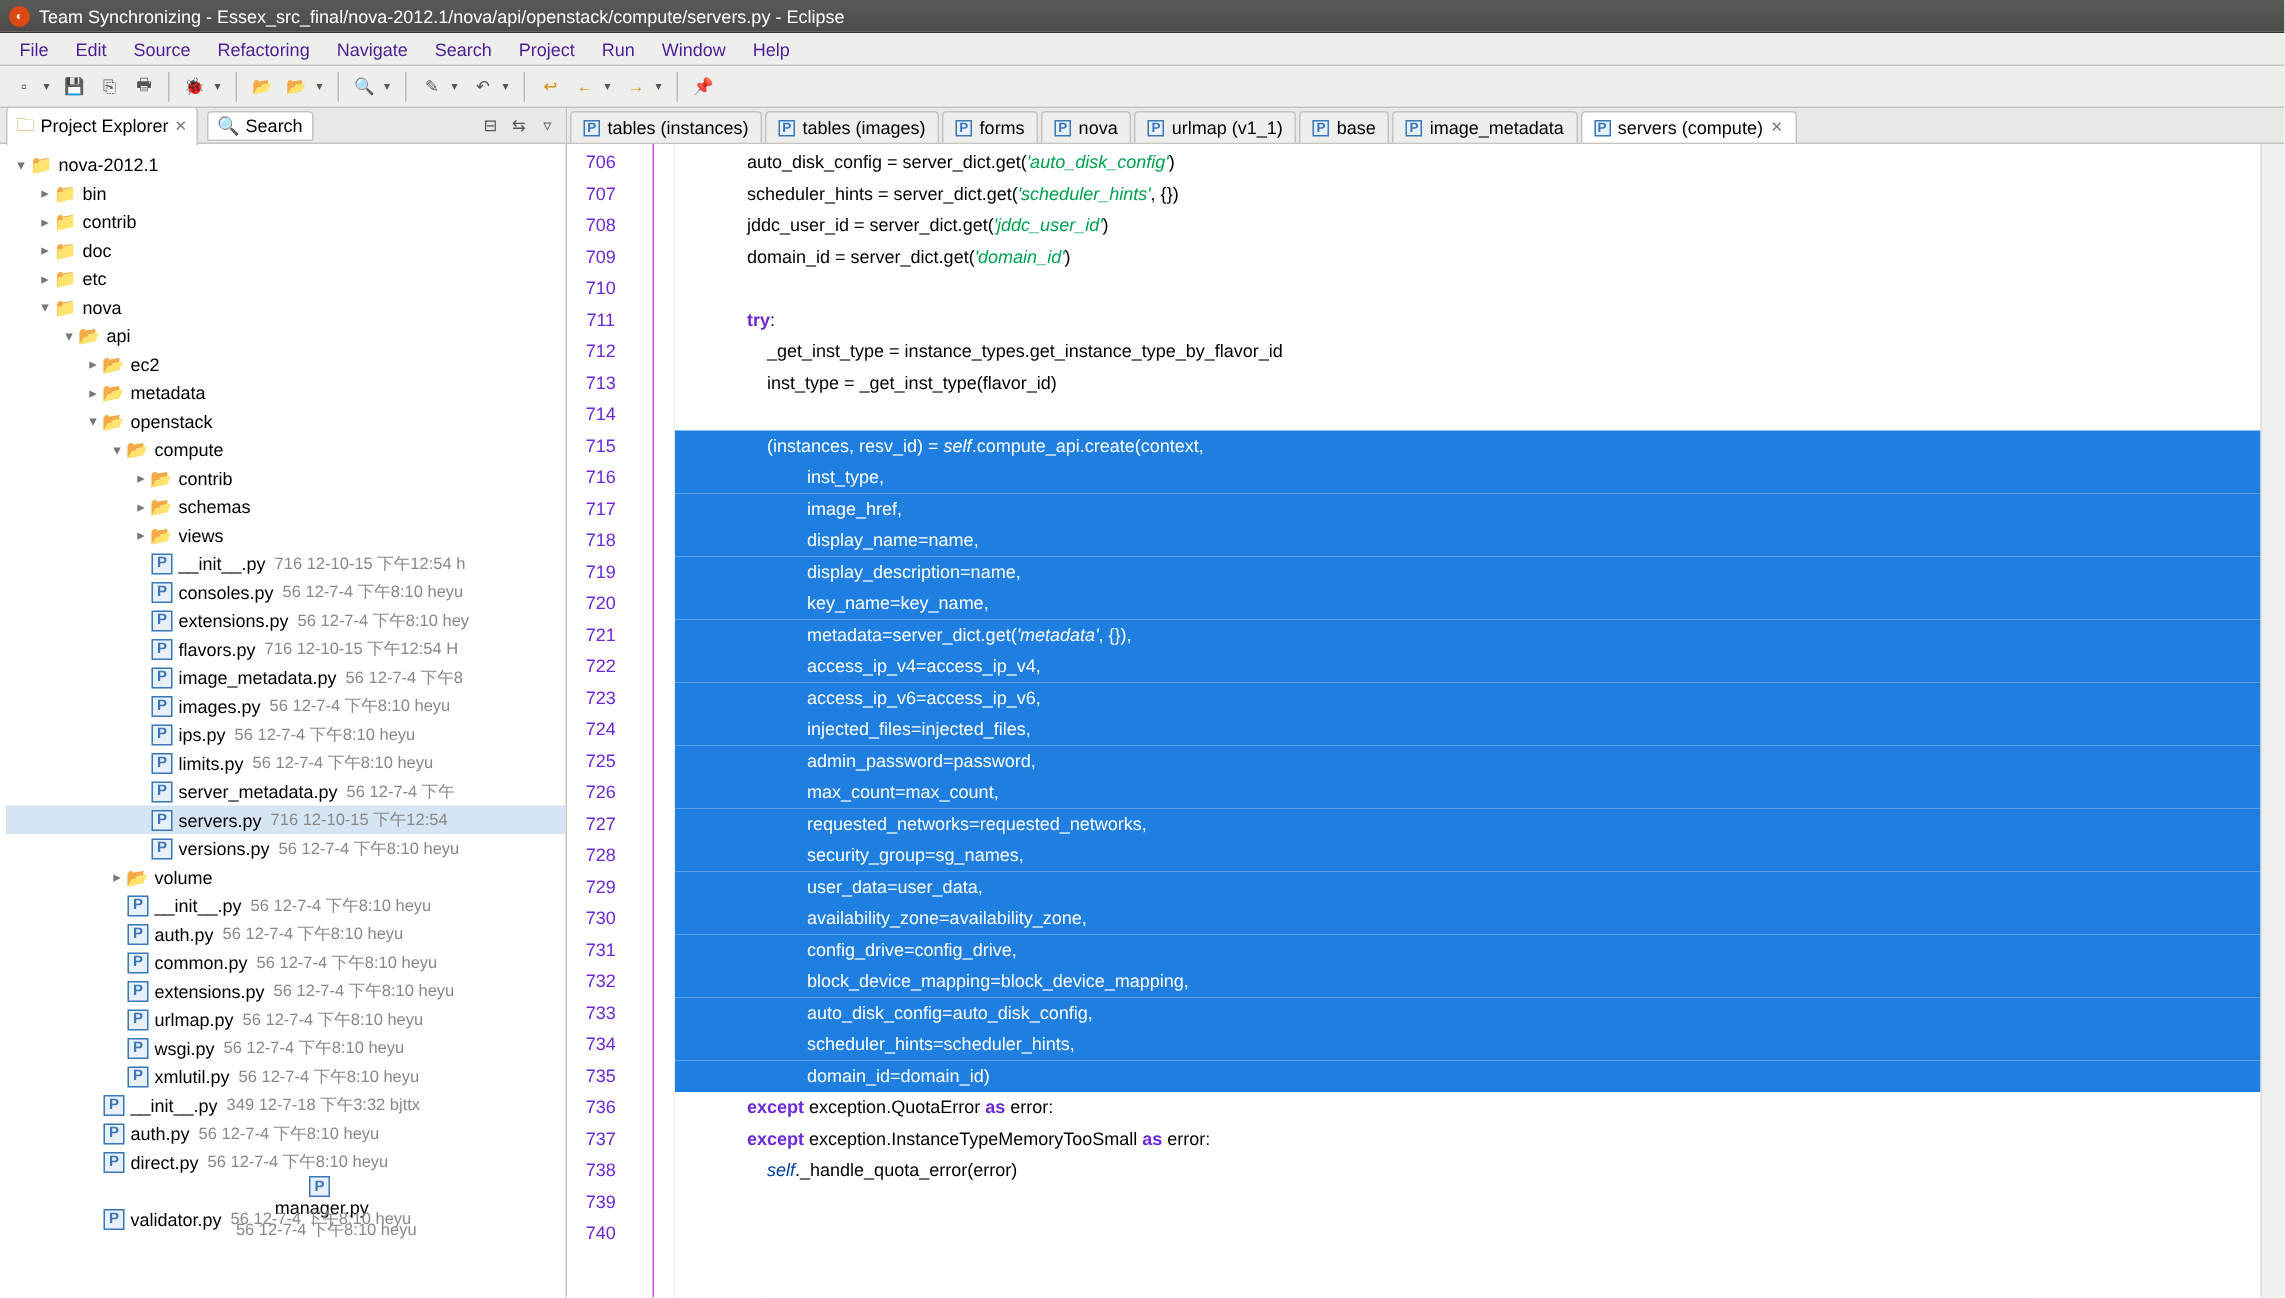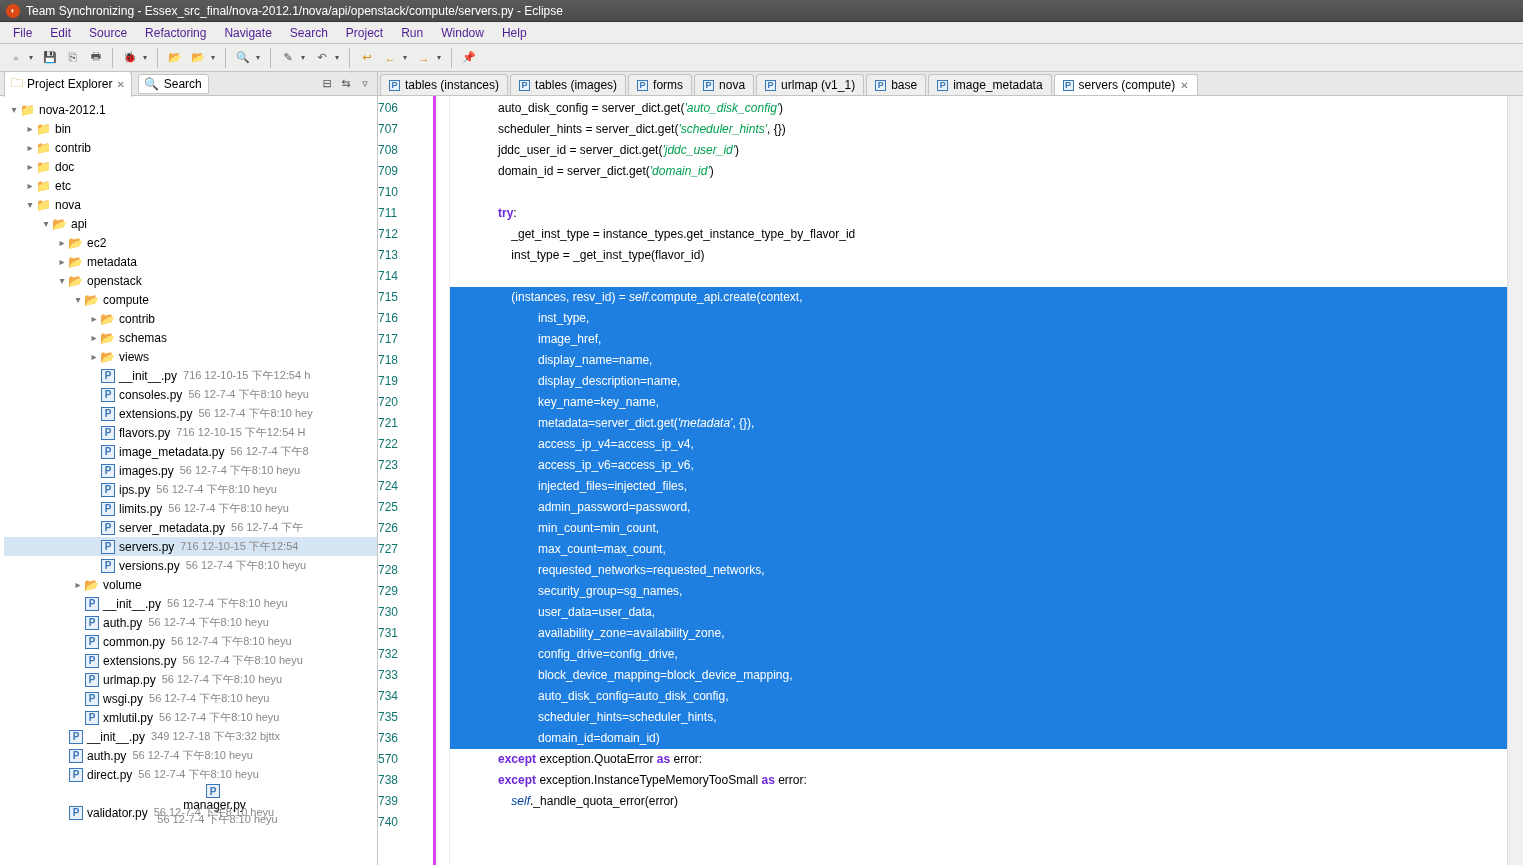--- a/index.html
+++ b/index.html
@@ -39,7 +39,7 @@
 .etab .ei { color:#3a77b7; font-weight:bold; font-size:9px; border:1px solid #3a77b7; width:11px; height:11px; display:flex; align-items:center; justify-content:center; background:#e8f0fa; }
 .etab .x { font-size:10px; color:#777; }
 .code-area { flex:1; display:flex; overflow:hidden; font-family:Consolas,"Courier New",monospace; font-size:15px; line-height:21px; }
-.gutter { width:58px; background:#fff; border-right:3px solid #d946ef; text-align:left; color:#0f766e; padding:2px 12px 0 0; }
+.gutter { width:58px; background:#fff; border-right:1px solid #d946ef; text-align:center; color:#6d28d9; padding:2px 12px 0 0; }
 .gutter div { height:21px; }
 .fold-strip { width:14px; background:#fff; border-right:1px solid #eee; }
 .code { flex:1; overflow:hidden; padding:2px 0 0 0; position:relative; }

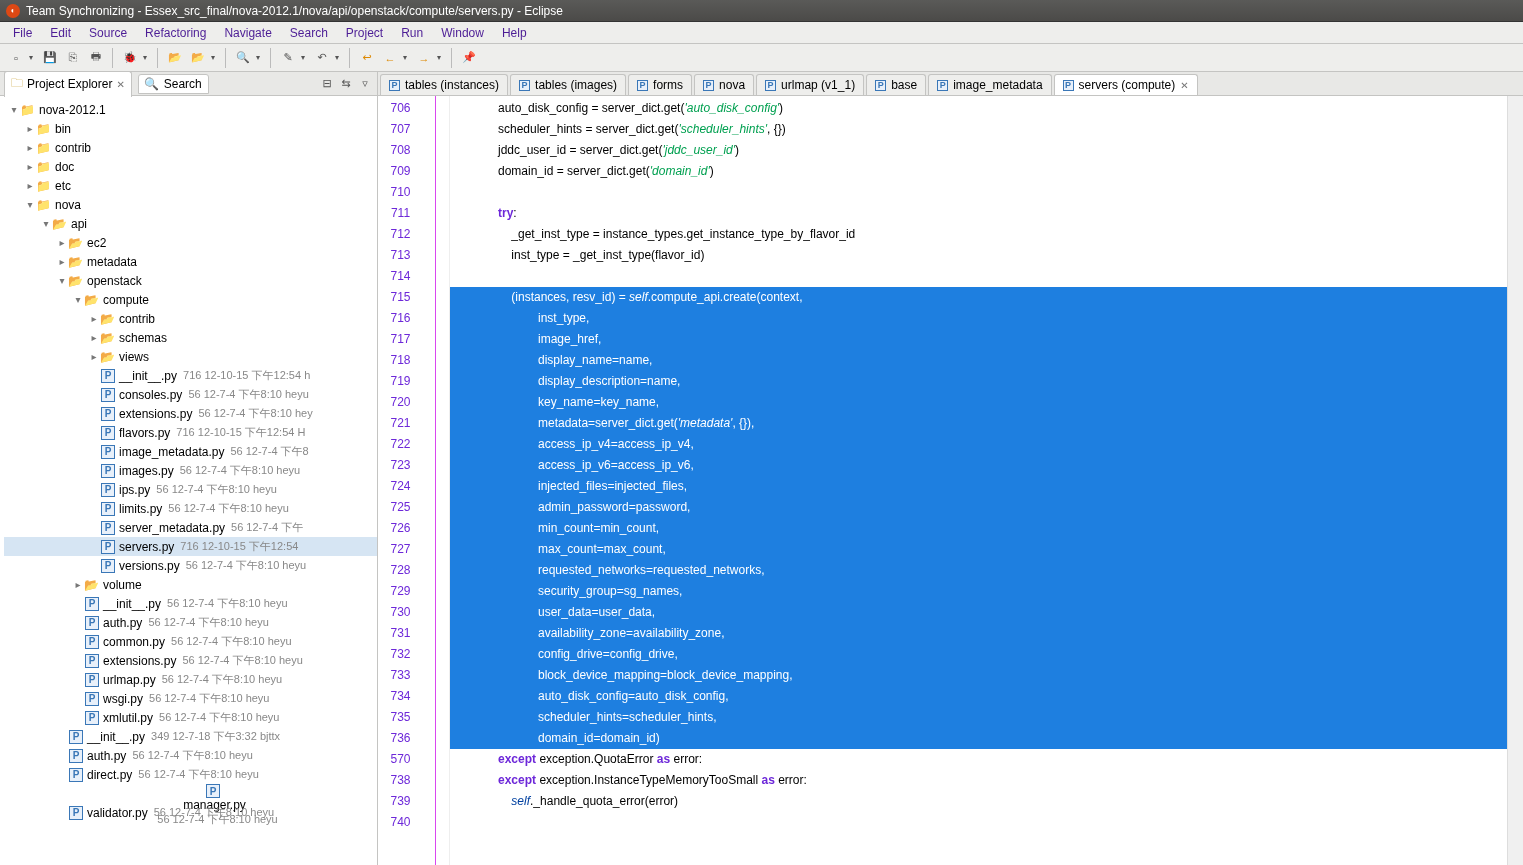--- a/index.html
+++ b/index.html
@@ -436,7 +436,6 @@
           <div class="code-line hl">                        access_ip_v6=access_ip_v6,</div>
           <div class="code-line hl">                        injected_files=injected_files,</div>
           <div class="code-line hl">                        admin_password=password,</div>
-          <div class="code-line hl">                        min_count=min_count,</div>
           <div class="code-line hl">                        max_count=max_count,</div>
           <div class="code-line hl">                        requested_networks=requested_networks,</div>
           <div class="code-line hl">                        security_group=sg_names,</div>

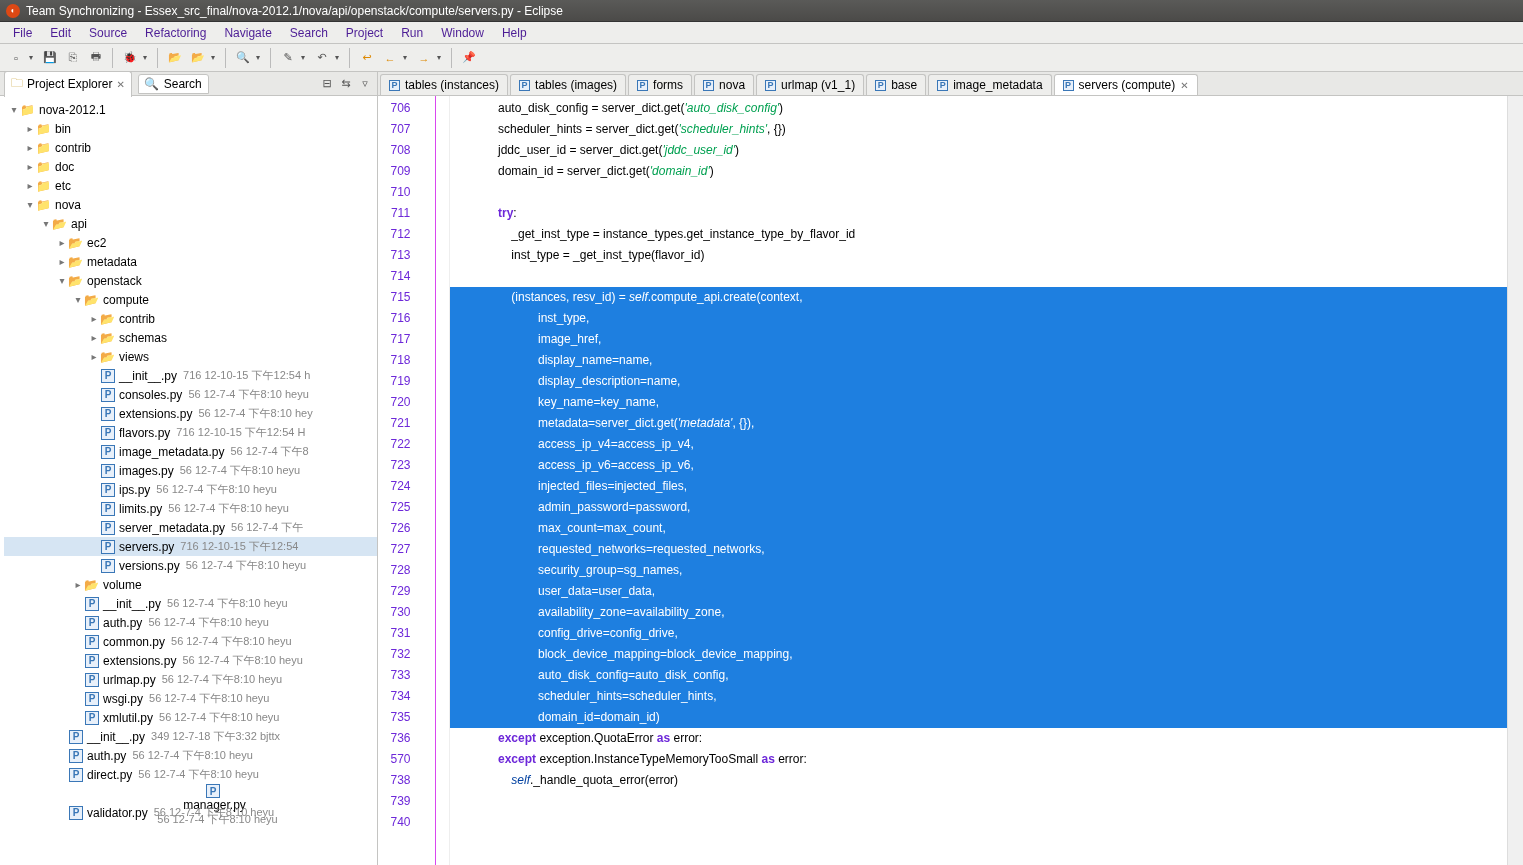--- a/index.html
+++ b/index.html
@@ -409,7 +409,7 @@
           <div>734</div>
           <div>735</div>
           <div>736</div>
-          <div>570</div>
+          <div>737</div>
           <div>738</div>
           <div>739</div>
           <div>740</div>

